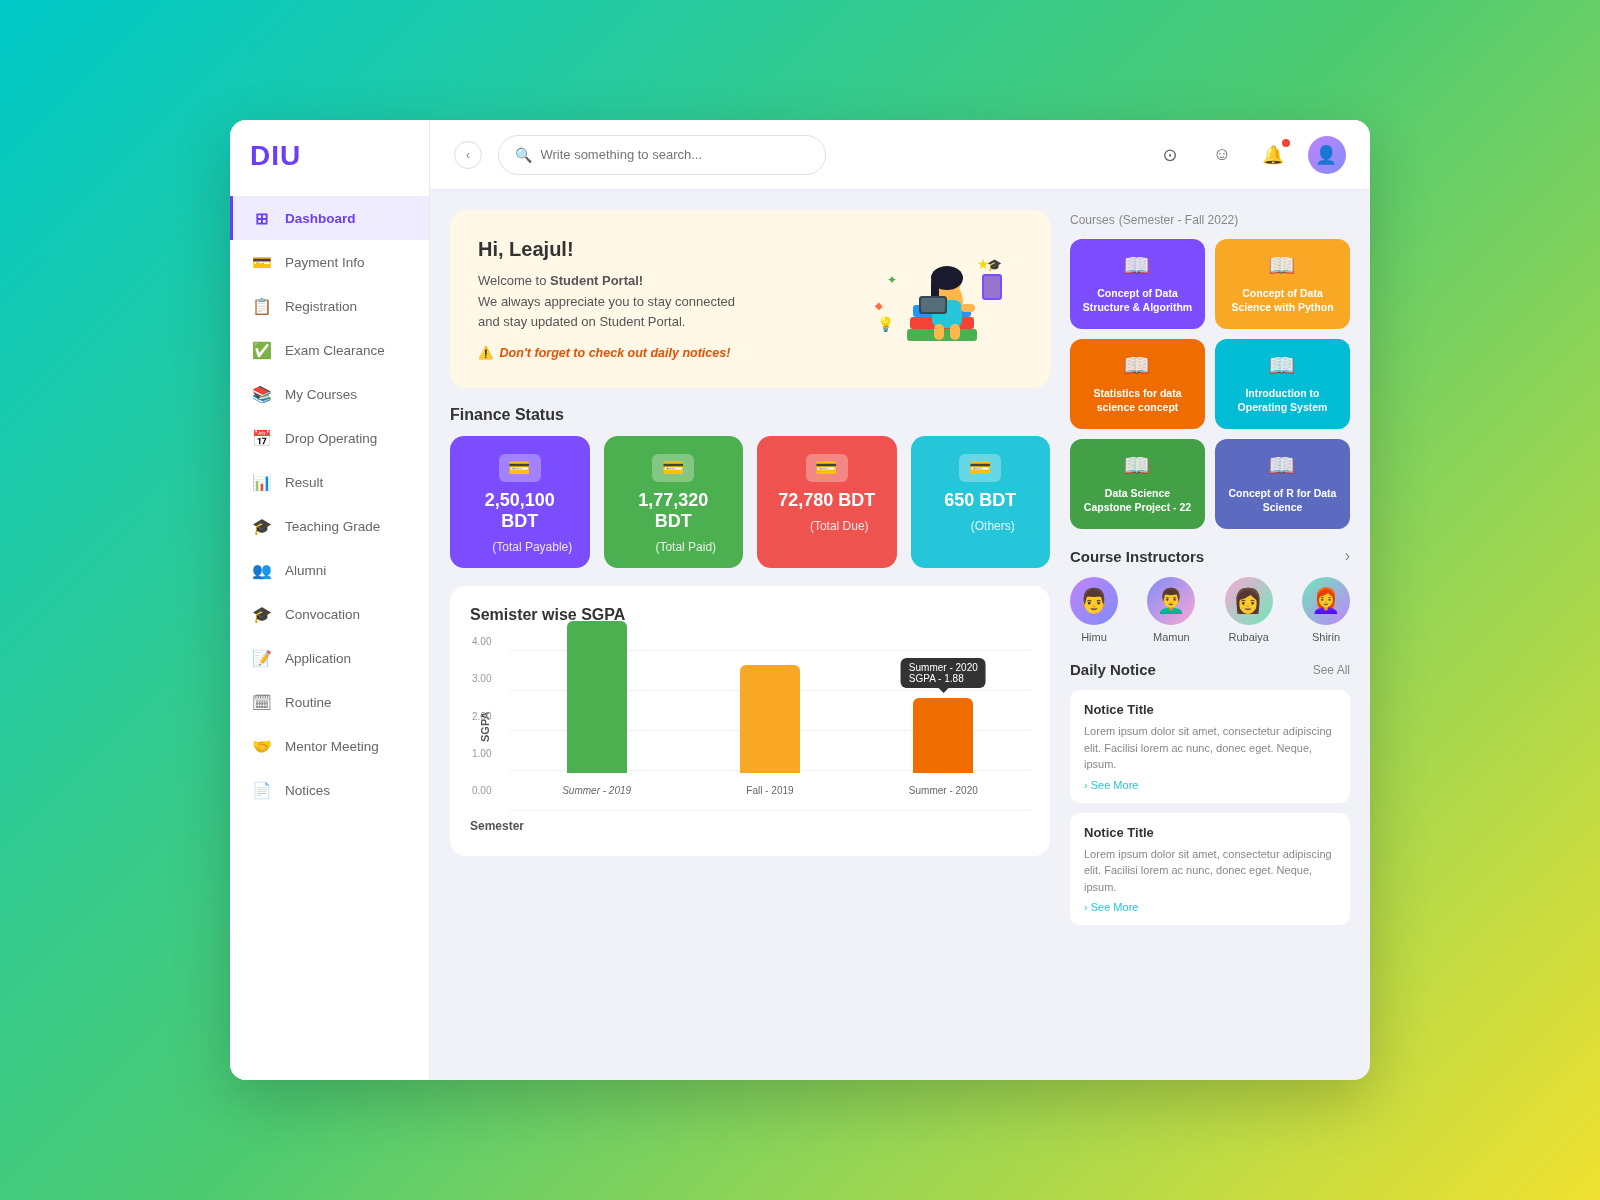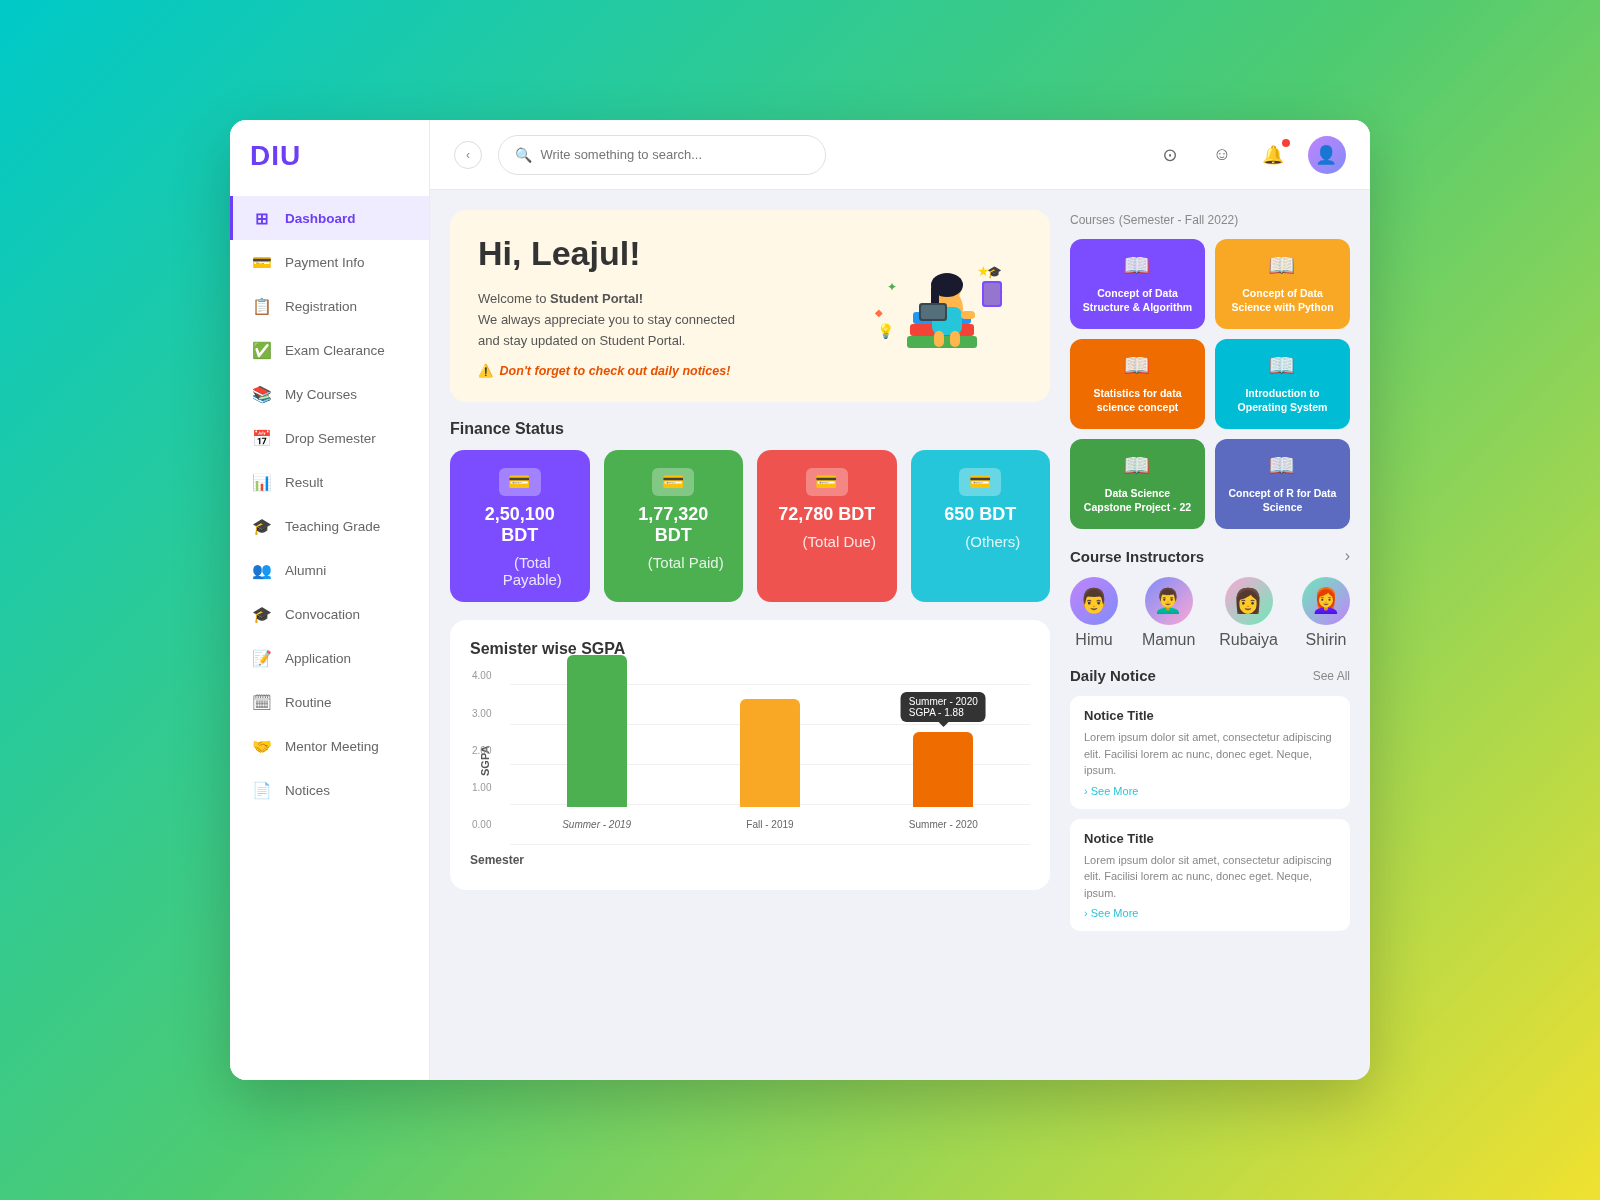--- a/index.html
+++ b/index.html
@@ -186,10 +186,10 @@
       overflow: hidden;
     }
     .welcome-text h2 {
-      font-size: 34px;
+      font-size: 20px;
       font-weight: 700;
       color: #333;
-      margin-bottom: 16px;
+      margin-bottom: 10px;
     }
     .welcome-text p {
       font-size: 13px;

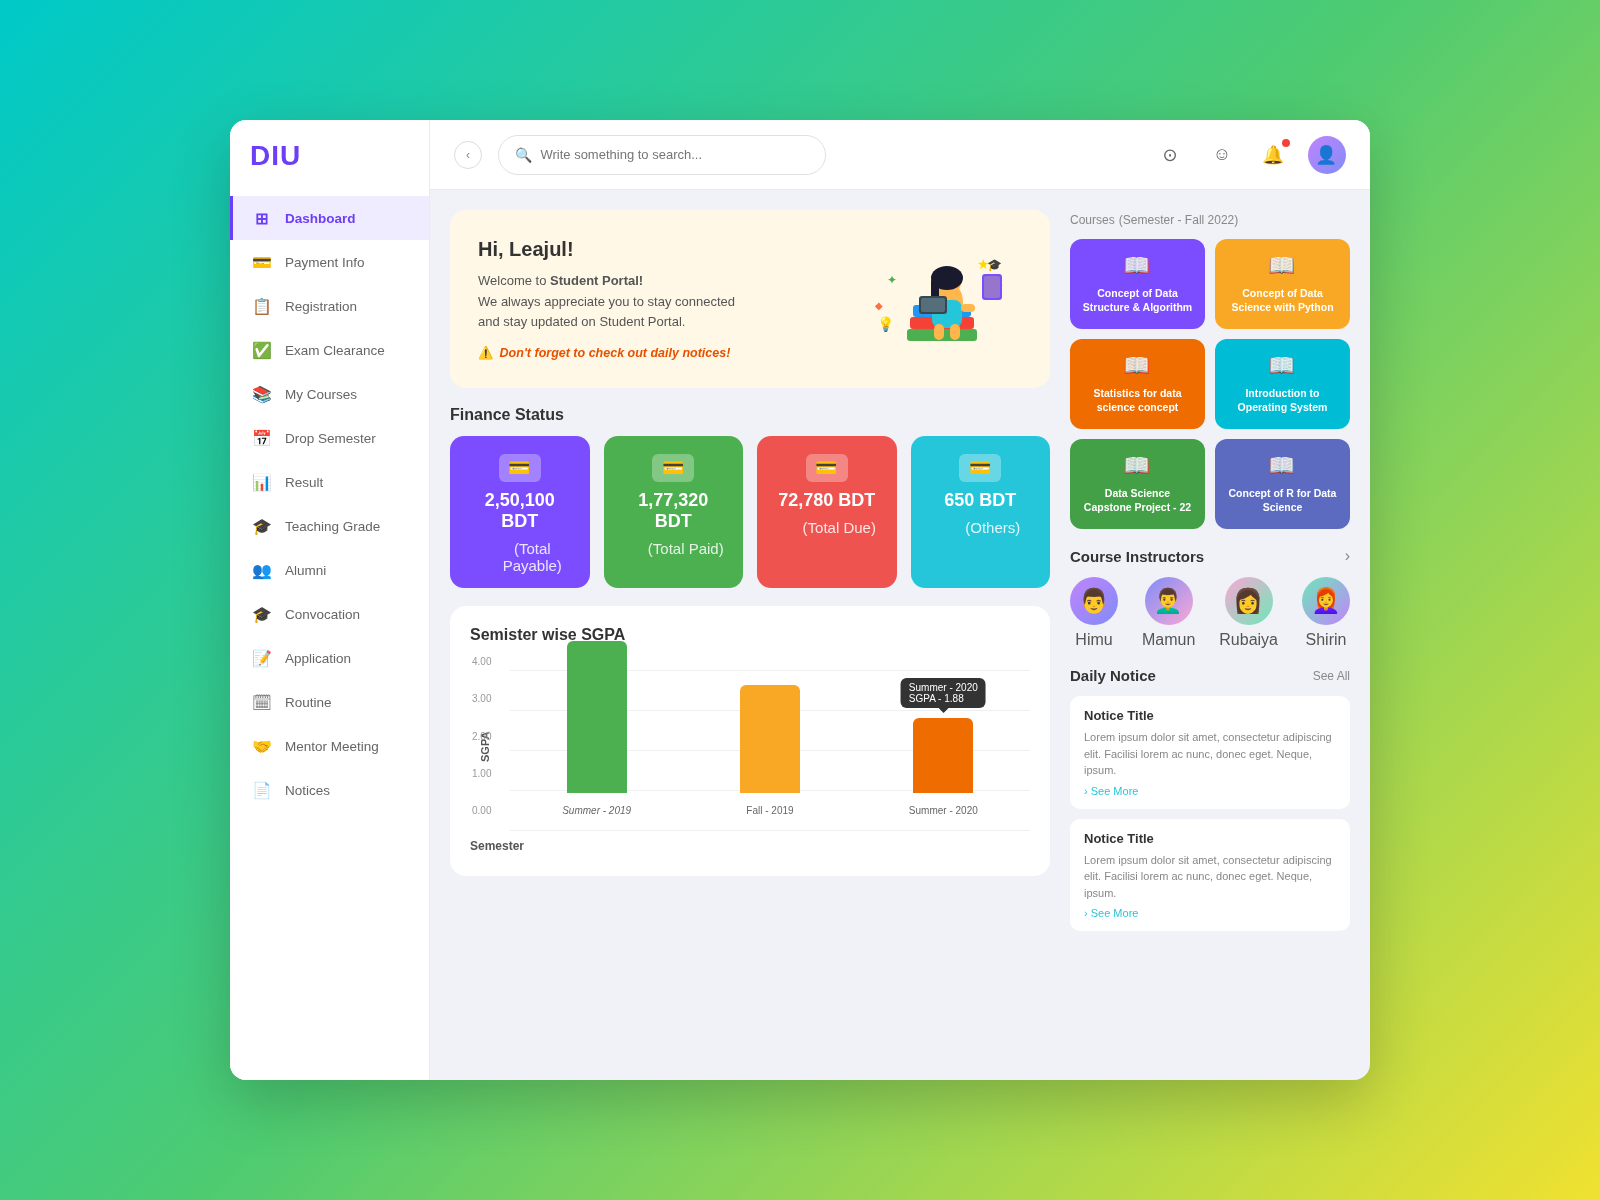--- a/index.html
+++ b/index.html
@@ -514,7 +514,7 @@
   </div>
         <div class="sidebar-item">
     <span class="icon">📅</span>
-    <span>Drop Semester</span>
+    <span>Drop Operating</span>
   </div>
         <div class="sidebar-item">
     <span class="icon">📊</span>

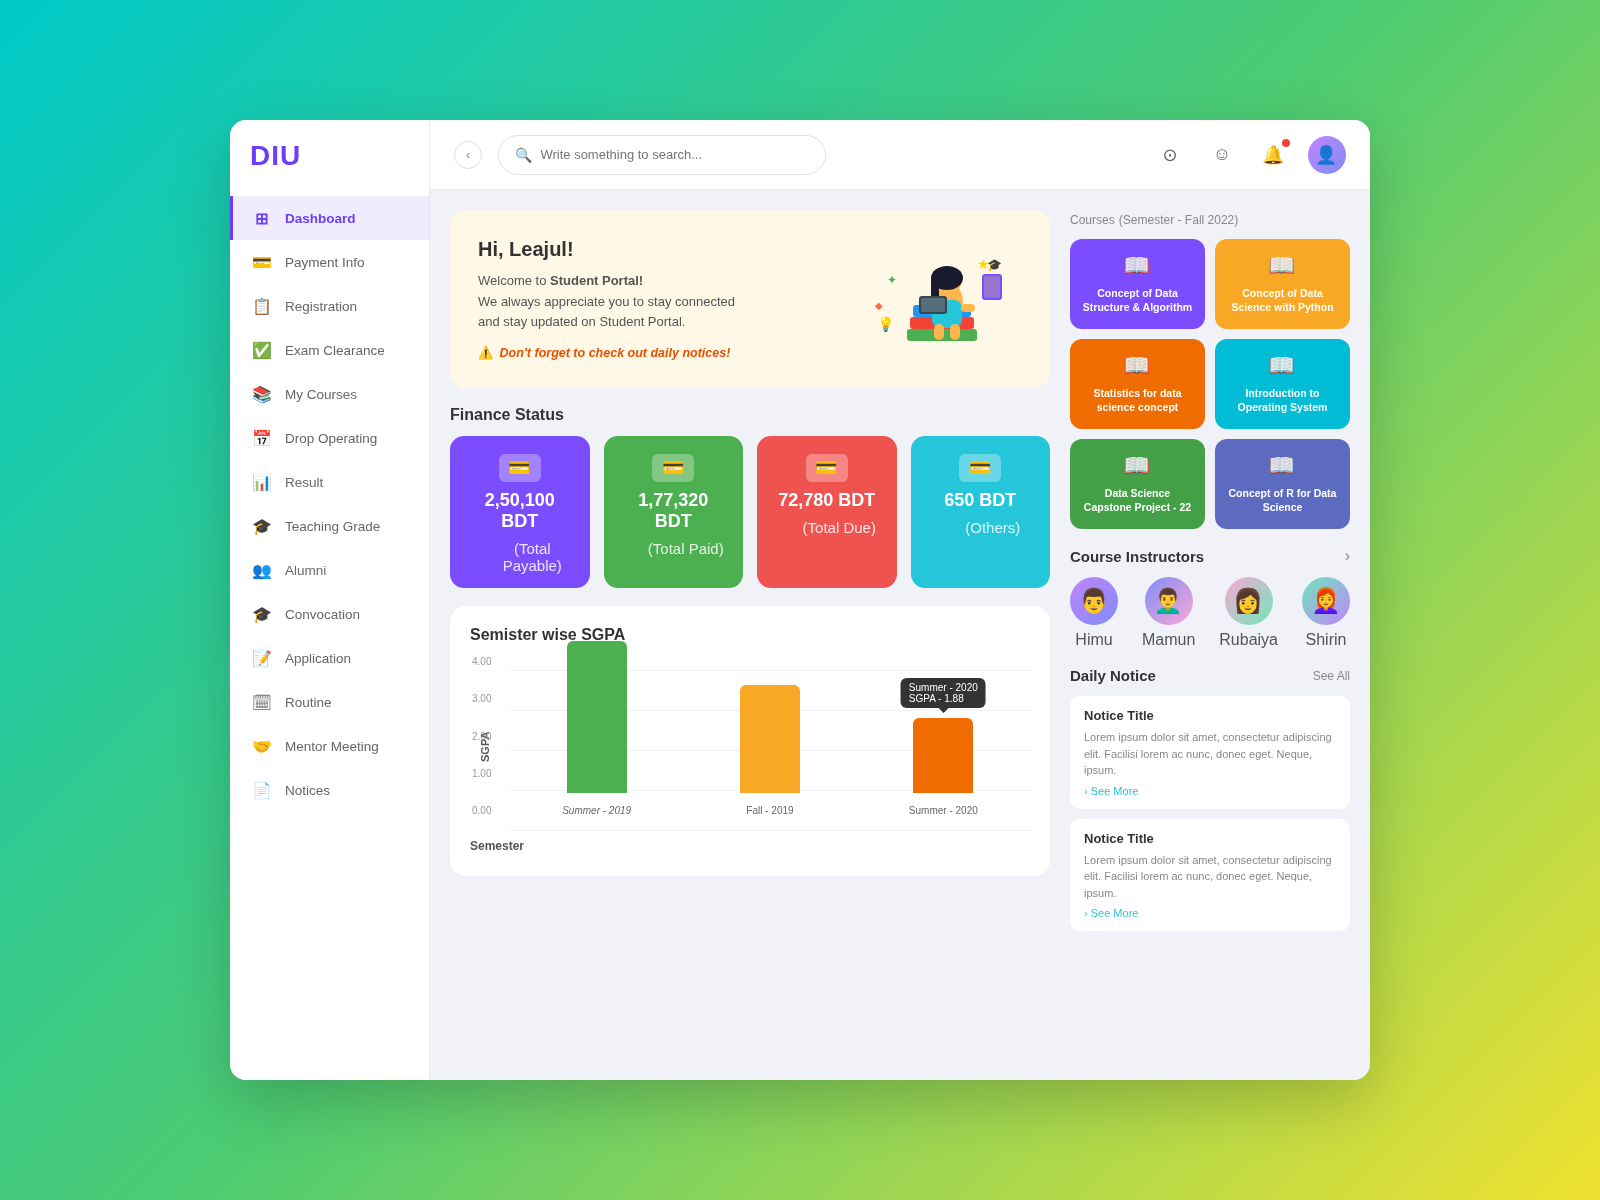--- a/index.html
+++ b/index.html
@@ -252,7 +252,7 @@
       text-align: center;
     }
     .finance-card .label {
-      font-size: 15px;
+      font-size: 12px;
       color: rgba(255,255,255,0.85);
       text-align: center;
       margin-left: 25px;

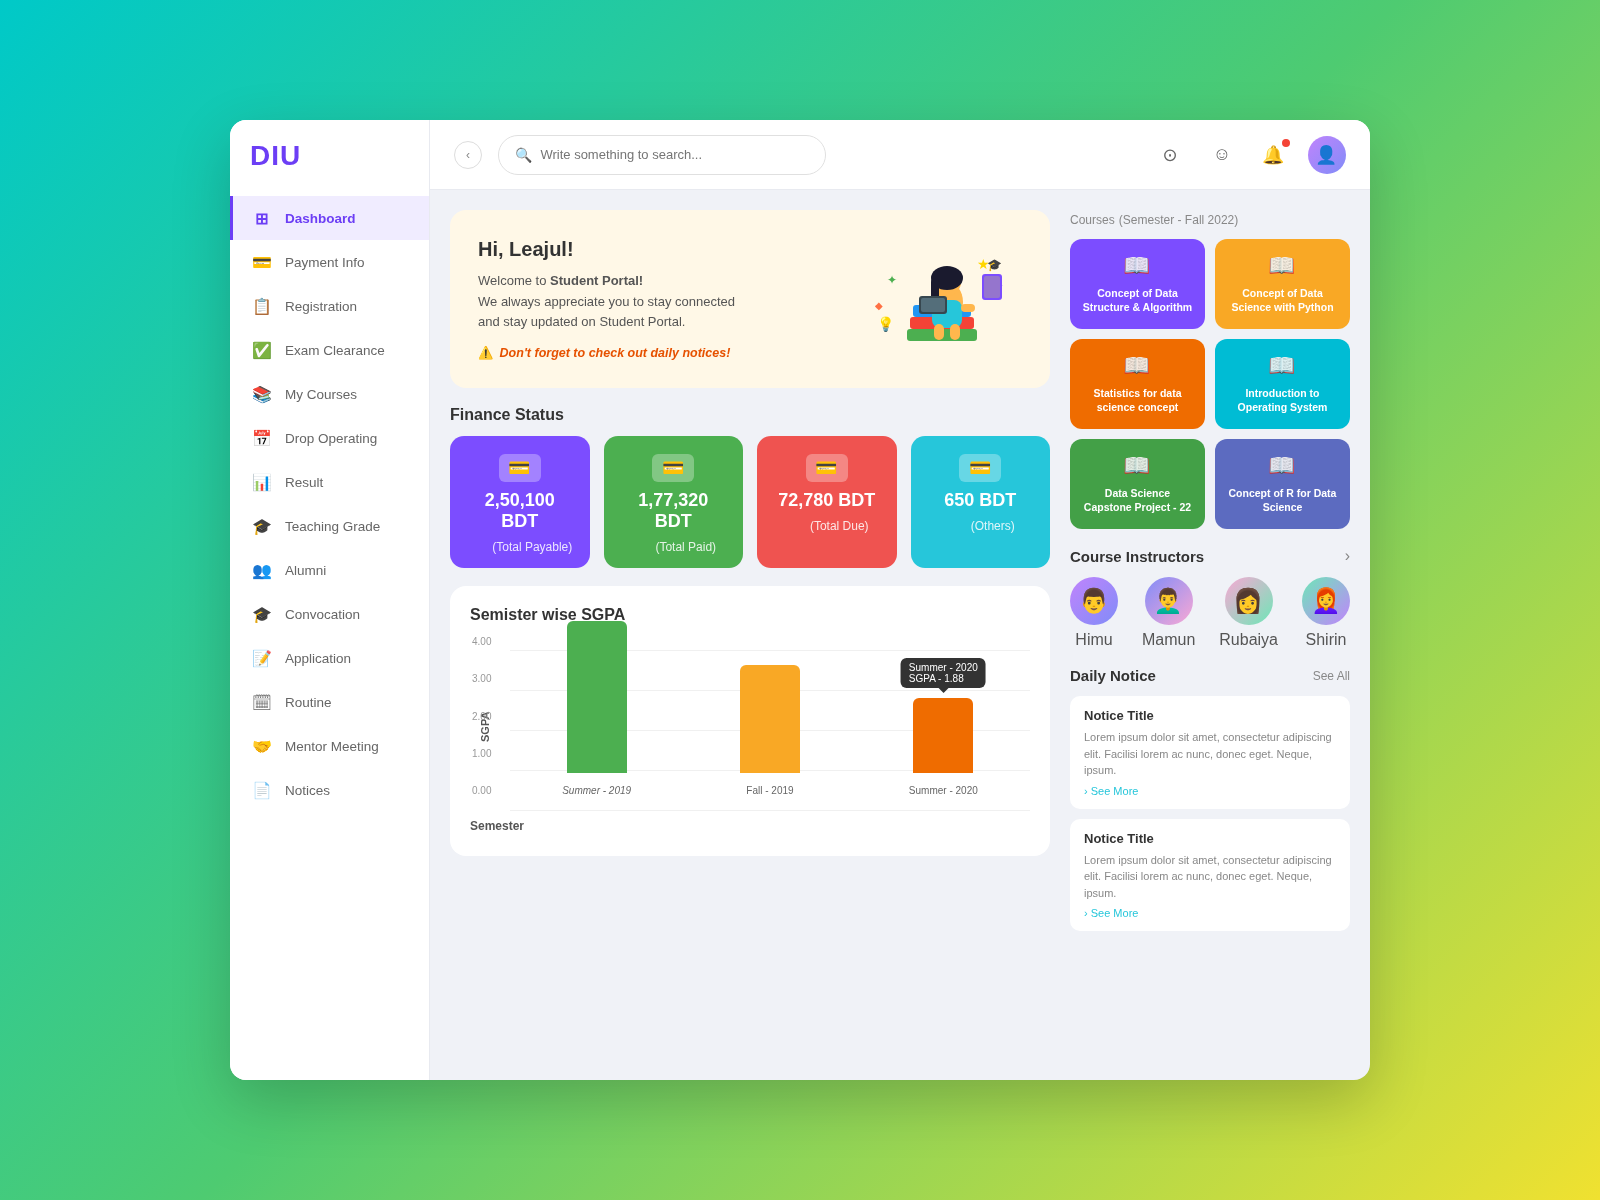--- a/index.html
+++ b/index.html
@@ -432,7 +432,7 @@
       background: linear-gradient(135deg, #c084fc, #818cf8);
     }
     .instructor-name {
-      font-size: 16px;
+      font-size: 11px;
       color: #555;
       font-weight: 500;
       text-align: center;

